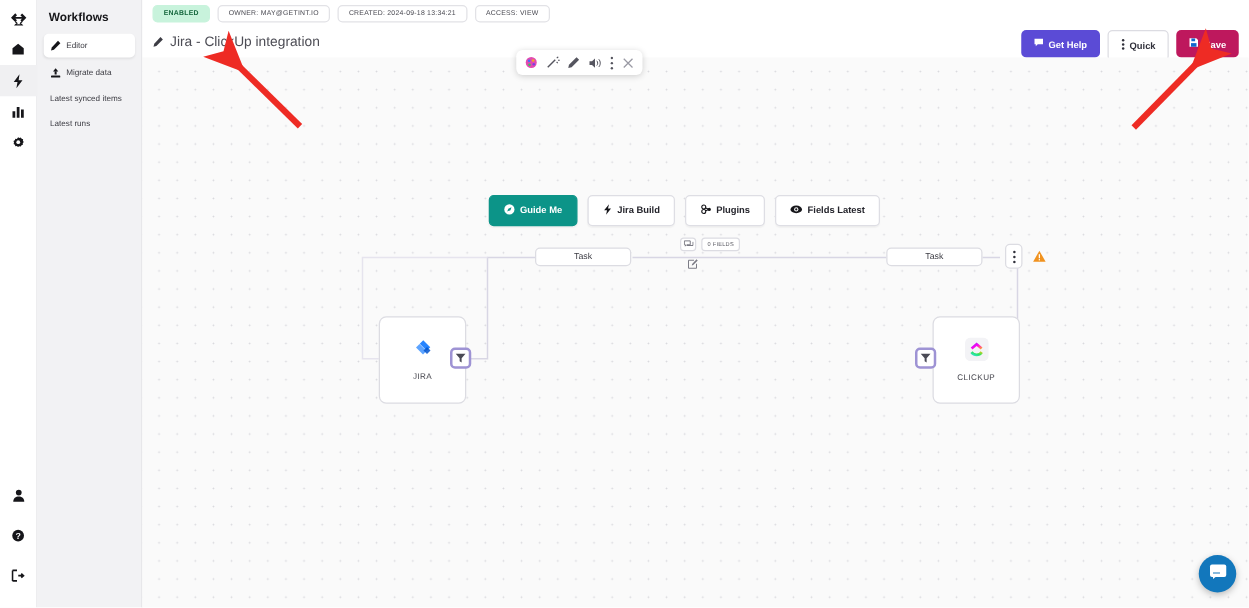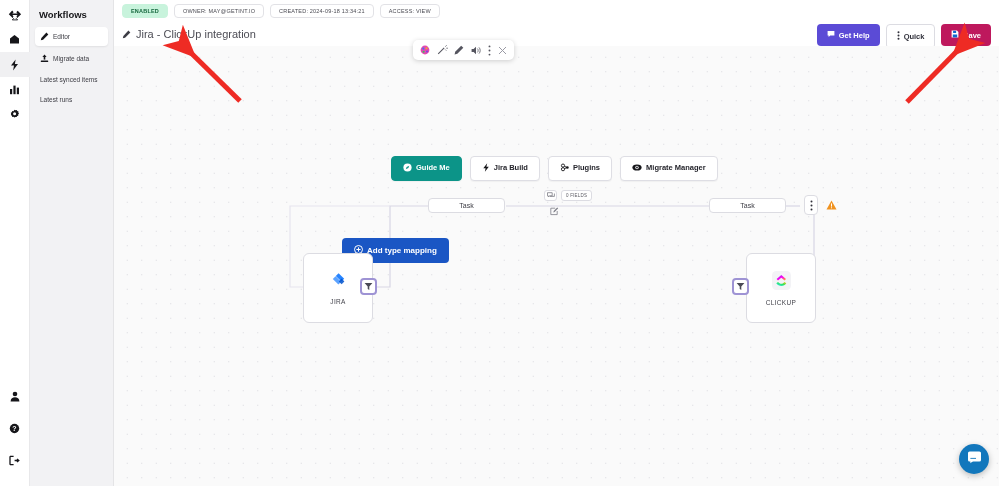--- a/index.html
+++ b/index.html
@@ -377,7 +377,7 @@
                 <circle cx="5" cy="4.5" r="0.9" fill="#16161a"></circle>
               </svg>
           </span>
-          <span>Migrate Manager</span>
+          <span>Fields Latest</span>
         </div>
       </div>
 

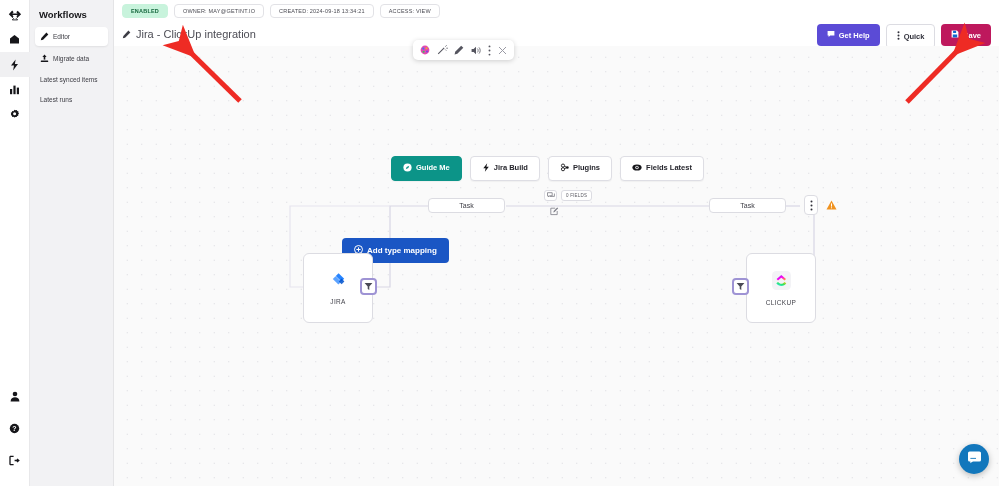--- a/index.html
+++ b/index.html
@@ -424,15 +424,6 @@
         </div>
       </div>
 
-      <div class="addbtn">
-        <span>
-          <svg width="9" height="9" viewBox="0 0 9 9">
-              <circle cx="4.5" cy="4.5" r="4" fill="none" stroke="#fff" stroke-width="1"></circle>
-              <path d="M4.5 2.4 V6.6 M2.4 4.5 H6.6" stroke="#fff" stroke-width="1"></path>
-            </svg>
-        </span>
-        <span>Add type mapping</span>
-      </div>
 
       <div class="node jira">
         <span>

